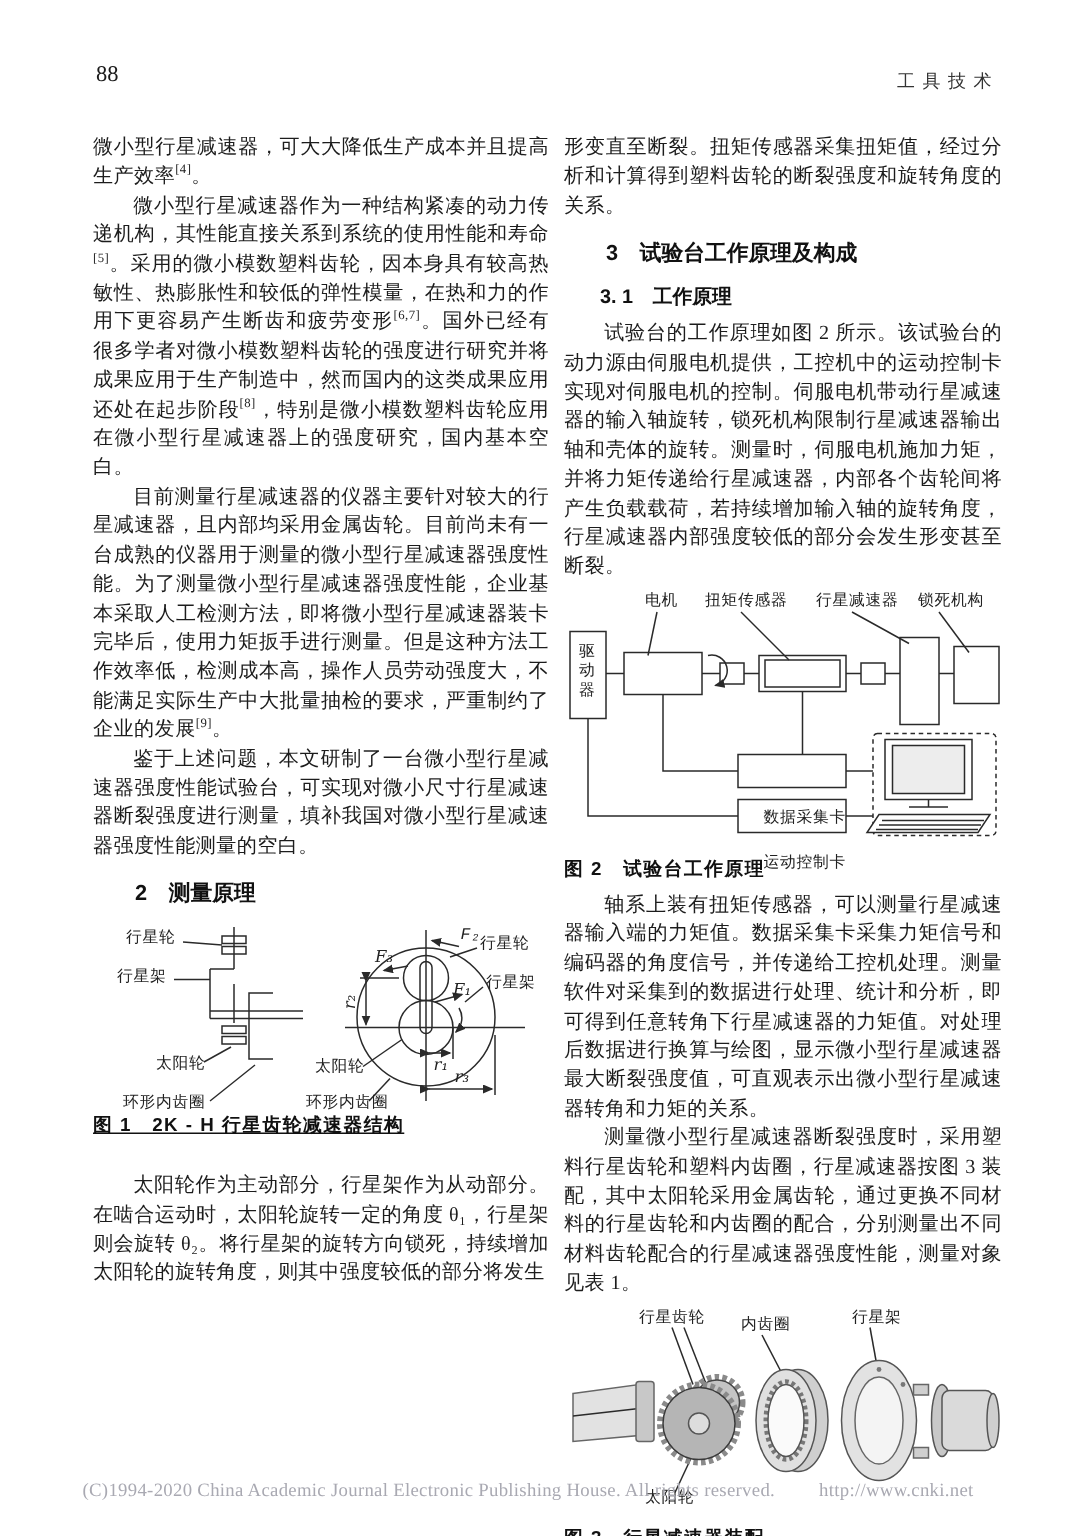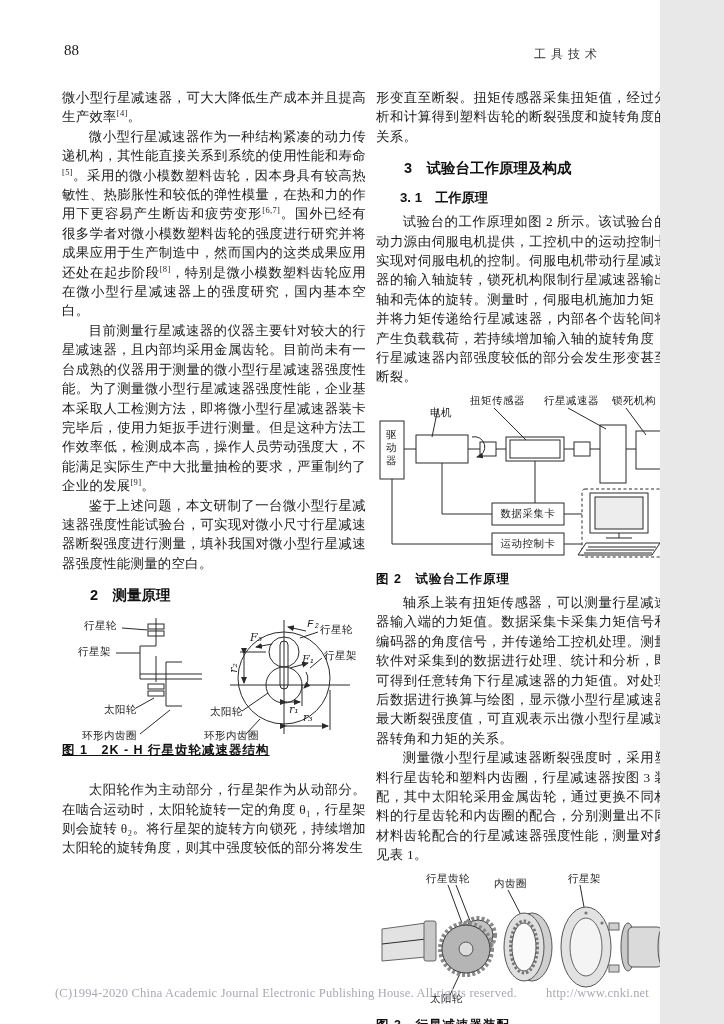--- a/index.html
+++ b/index.html
@@ -5,7 +5,7 @@
   html,body { margin:0; padding:0; }
   body { background:#e8e8e8; }
   .page {
-    position:relative; width:660px; height:1024px; background:#ffffff;
+    position:relative; width:724px; height:1024px; background:#ffffff;
     font-family:"Liberation Serif","DejaVu Serif",serif; color:#1a1a1a;
     overflow:hidden;
   }

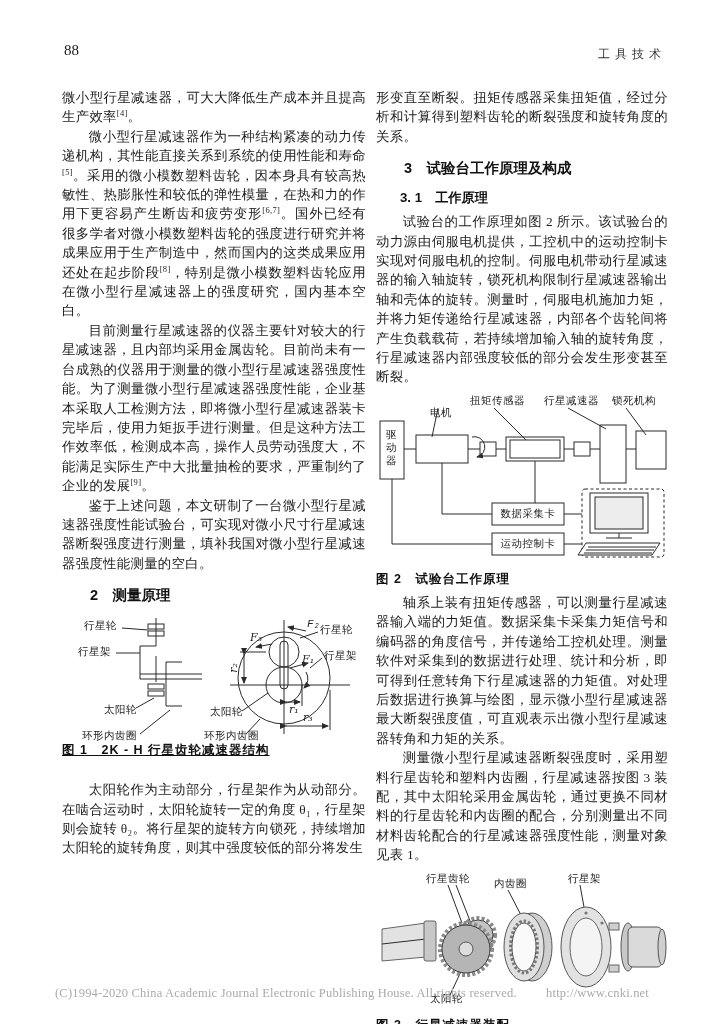--- a/index.html
+++ b/index.html
@@ -196,7 +196,7 @@
         <line x1="210" y1="155" x2="278" y2="155" stroke-width="0.6"></line>
         <line x1="208" y1="158" x2="276" y2="158" stroke-width="0.6"></line>
       </svg>
-      <span class="flabel" style="left:54px;top:12px;">电机</span>
+      <span class="flabel" style="left:54px;top:0;">电机</span>
       <span class="flabel" style="left:94px;top:0;">扭矩传感器</span>
       <span class="flabel" style="left:168px;top:0;">行星减速器</span>
       <span class="flabel" style="left:236px;top:0;">锁死机构</span>

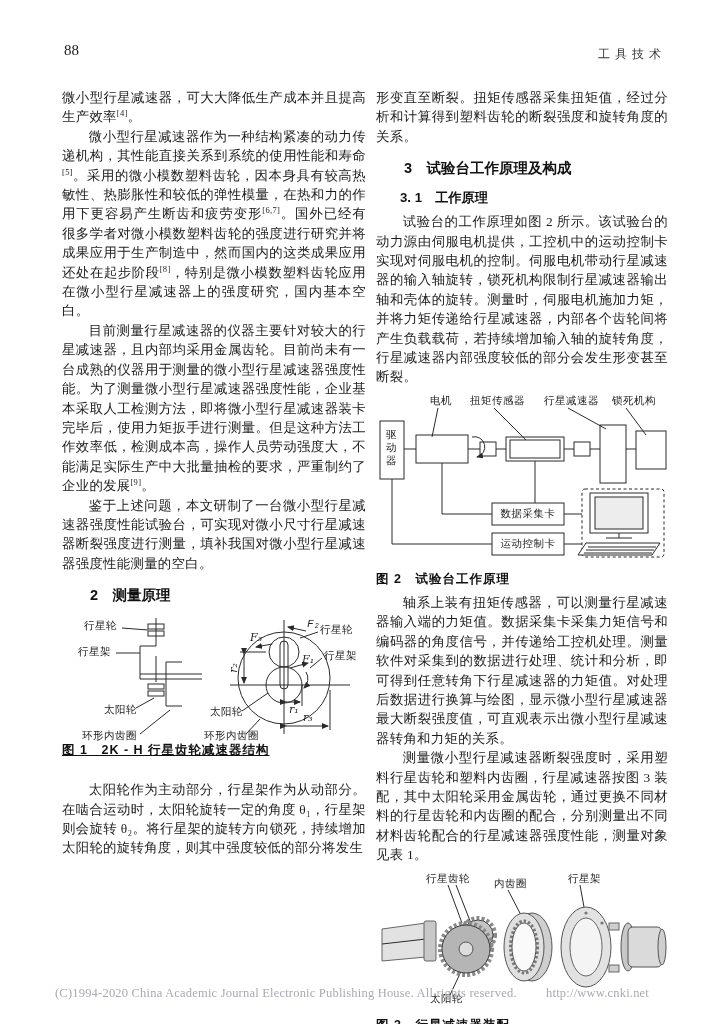--- a/index.html
+++ b/index.html
@@ -39,7 +39,7 @@
   }
   .fig .math { font-style:italic; font-family:"DejaVu Serif",serif; font-size:11px; letter-spacing:0; }
   .fig .vert { white-space:normal; width:13px; word-break:break-all; line-height:13px; text-align:center; }
-  .fig .boxlabel { text-align:center; }
+  .fig .boxlabel { text-align:right;margin-top:32px; }
   .fig .rot90 { transform:rotate(-90deg); transform-origin:center; }
   .caption {
     font-family:"Liberation Sans","DejaVu Sans",sans-serif; font-weight:700;

